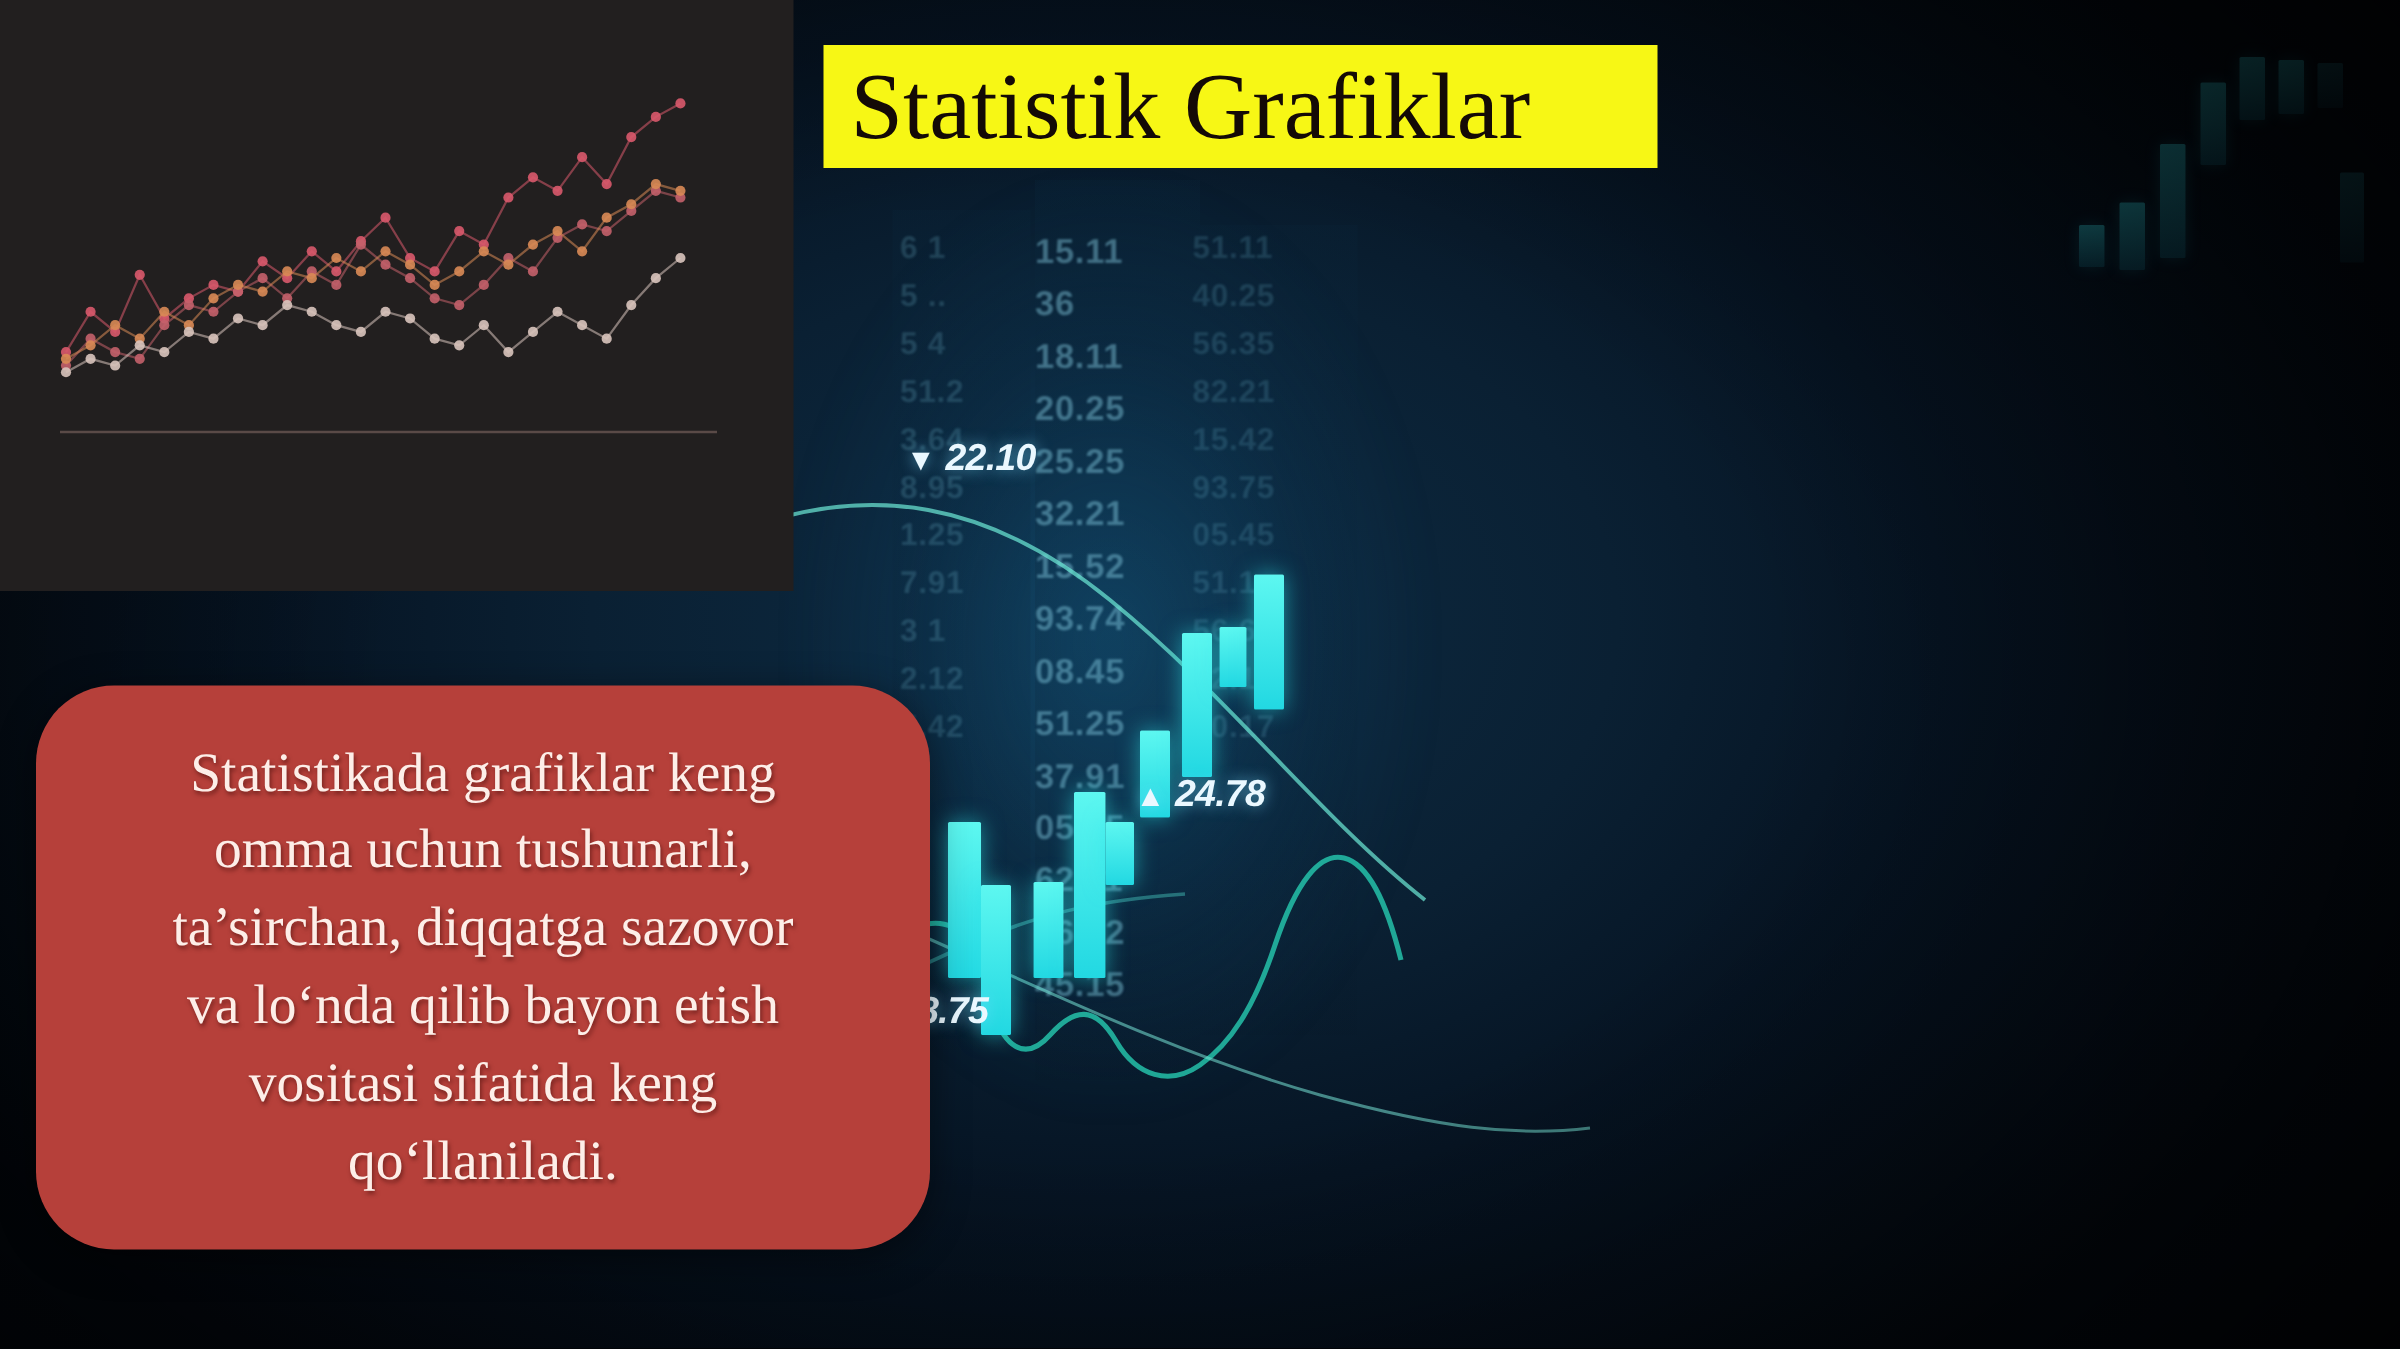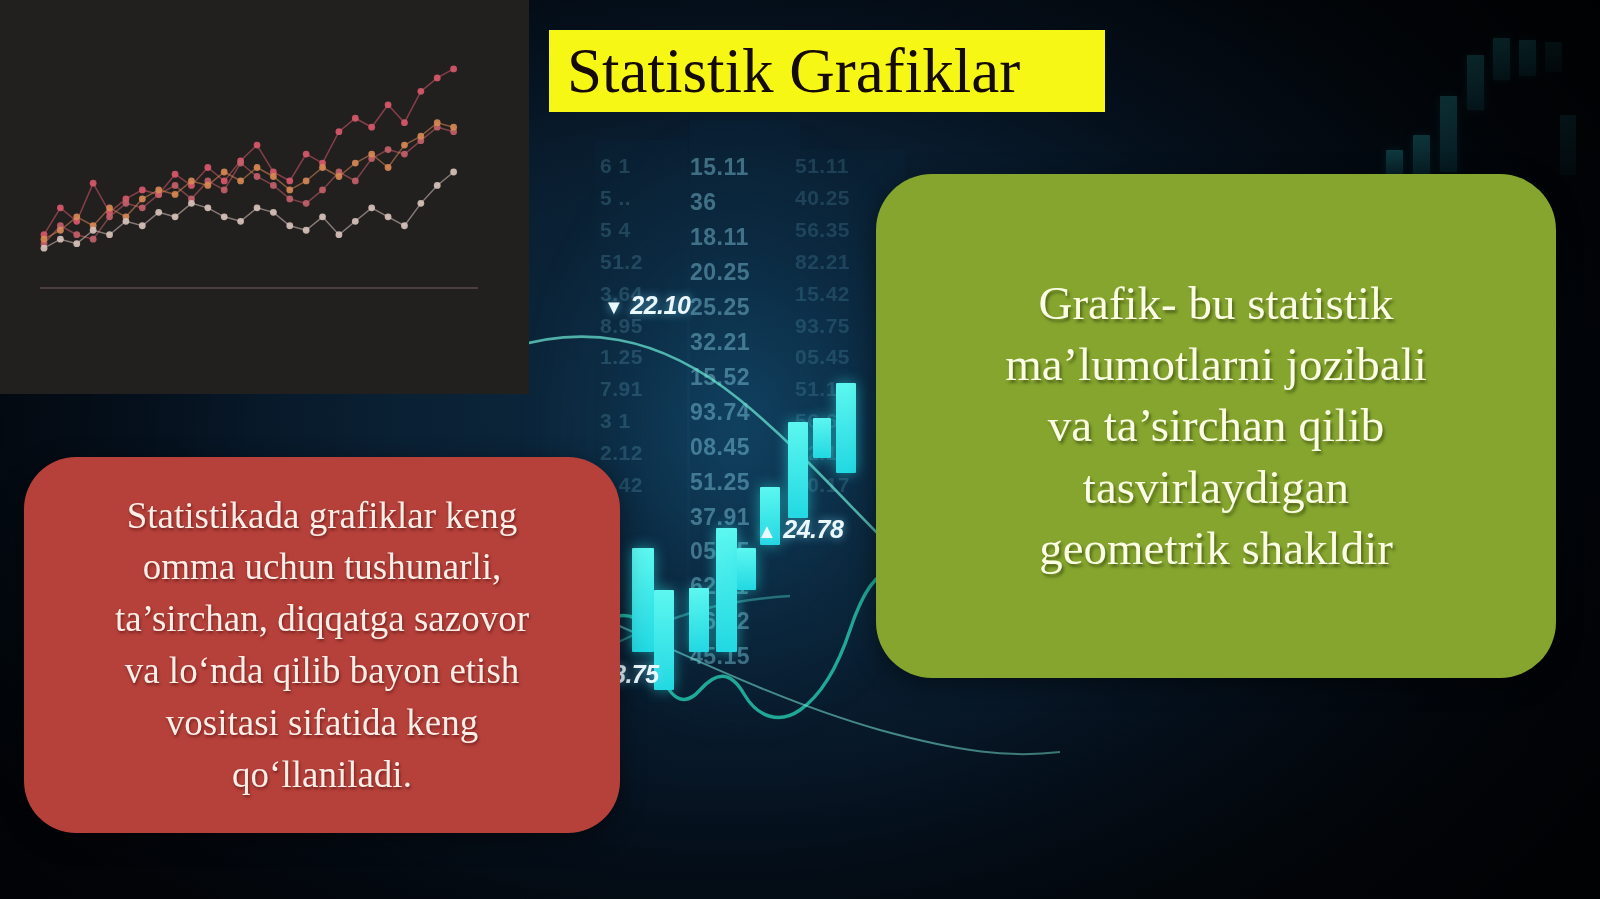--- a/index.html
+++ b/index.html
@@ -388,13 +388,6 @@
     <span class="title-text">Statistik Grafiklar</span>
   </div>
 
-  <div class="callout callout-olive">
-    <div class="body">Grafik- bu statistik
-ma’lumotlarni jozibali
-va ta’sirchan qilib
-tasvirlaydigan
-geometrik shakldir</div>
-  </div>
 
   <div class="callout callout-red">
     <div class="body">Statistikada grafiklar keng

